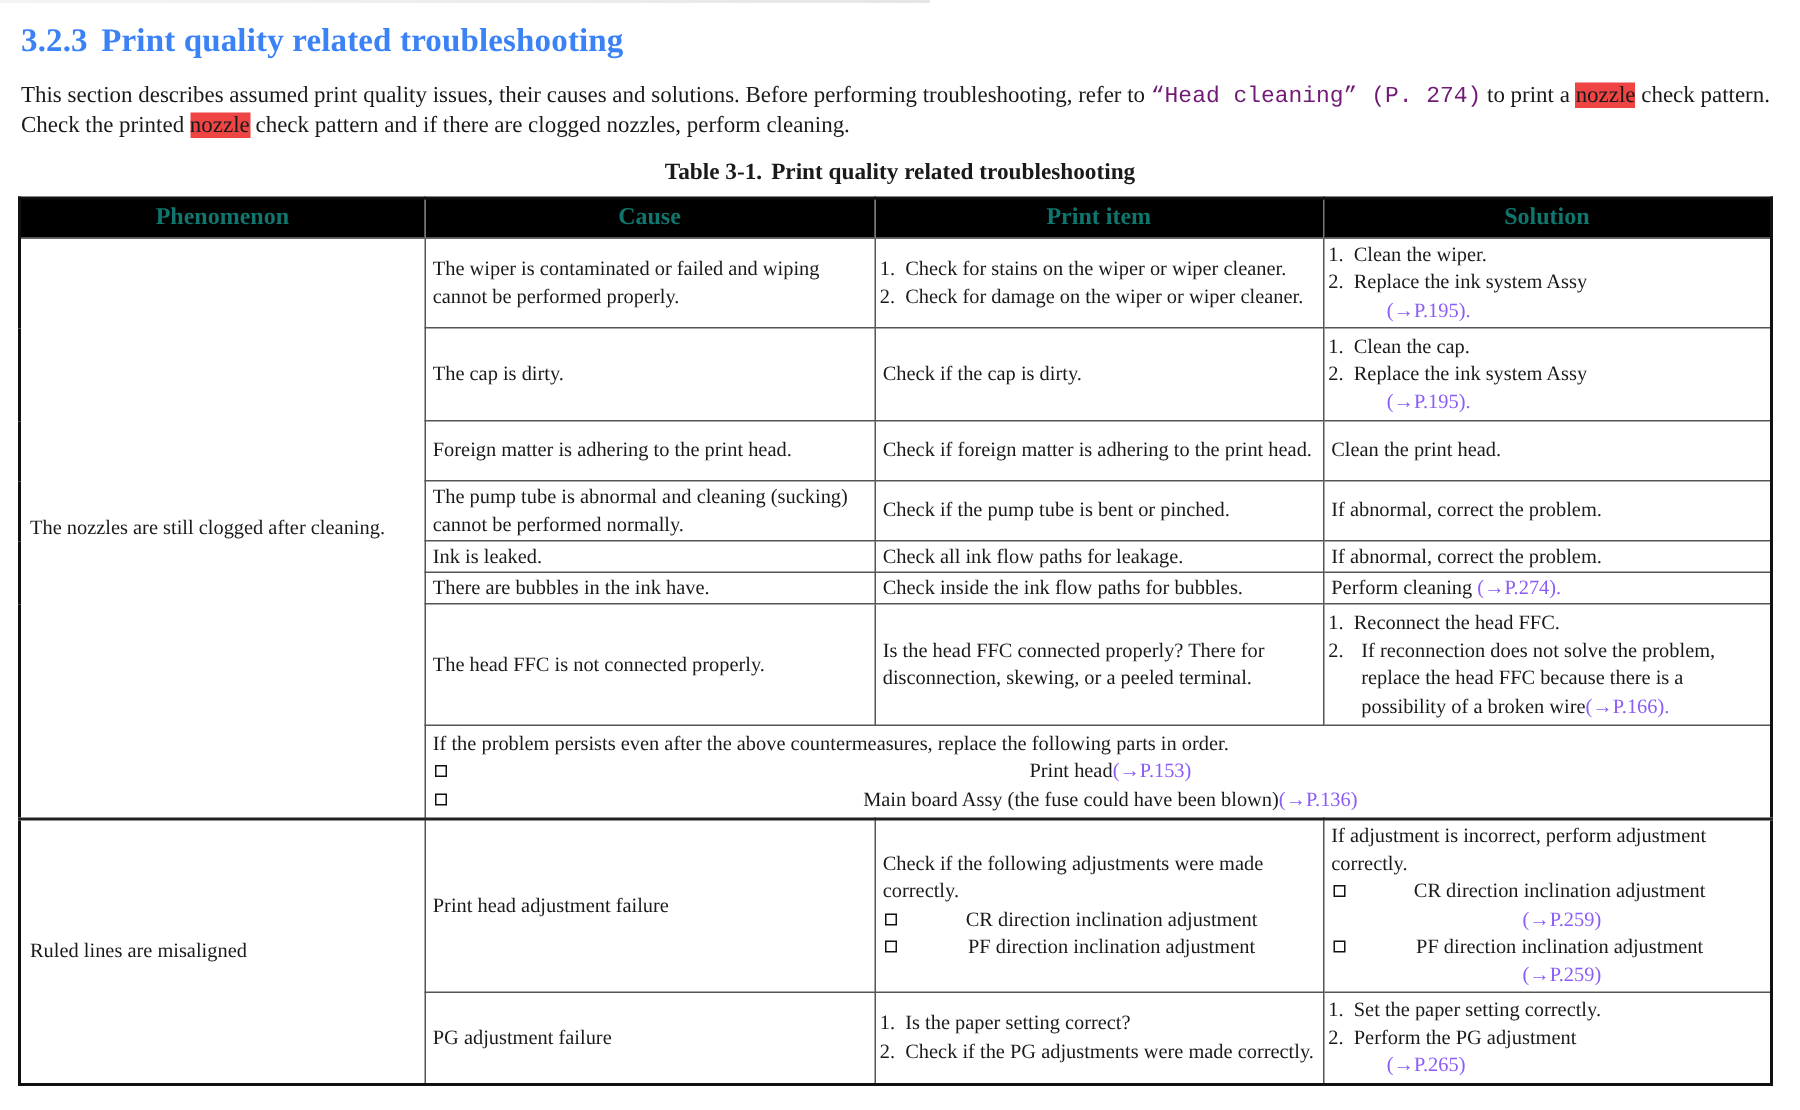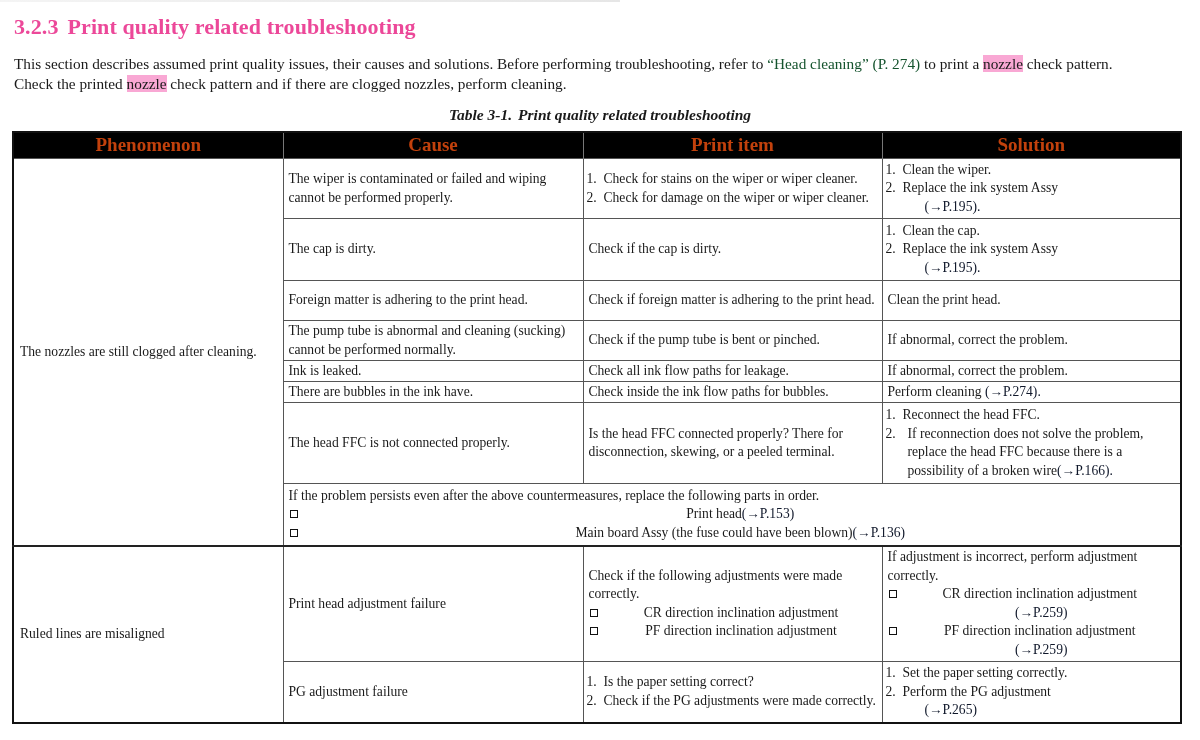--- a/index.html
+++ b/index.html
@@ -14,7 +14,7 @@
   }
   h1.section-title {
     position: absolute; left: 14px; top: 14px; margin: 0;
-    font-size: 22px; font-weight: bold; letter-spacing: 0.1px; color: #ec4899;
+    font-size: 22px; font-weight: bold; letter-spacing: 0.1px; color: #3b82f6;
   }
   h1 .num { margin-right: 9px; }
   .intro {

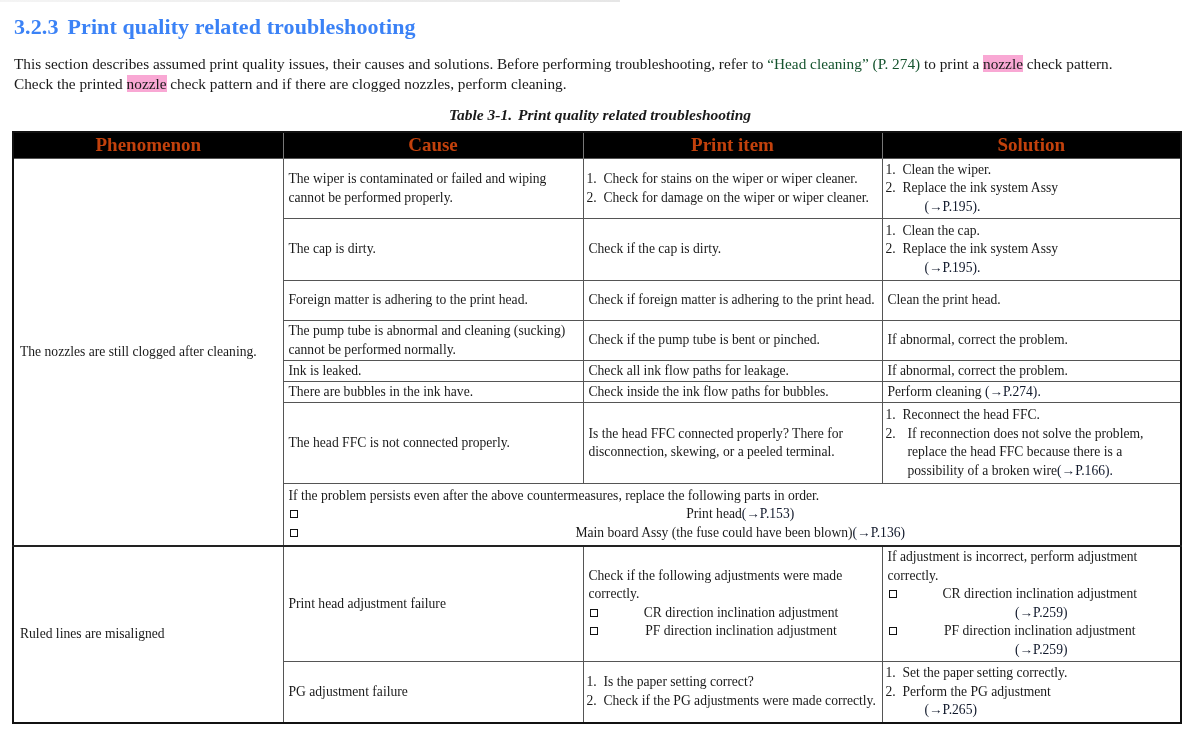--- a/index.html
+++ b/index.html
@@ -22,7 +22,7 @@
     font-size: 15.3px; line-height: 20px; color: #1a1a1a;
   }
   .hl { background: #f9a8d4; }
-  .link { color: #14532d; }
+  .link { color: #701a75; font-family: Liberation Mono, monospace; }
   .caption {
     position: absolute; left: 0; width: 1200px; top: 106px; text-align: center;
     font-size: 15.5px; font-weight: bold; margin: 0; font-style: italic;

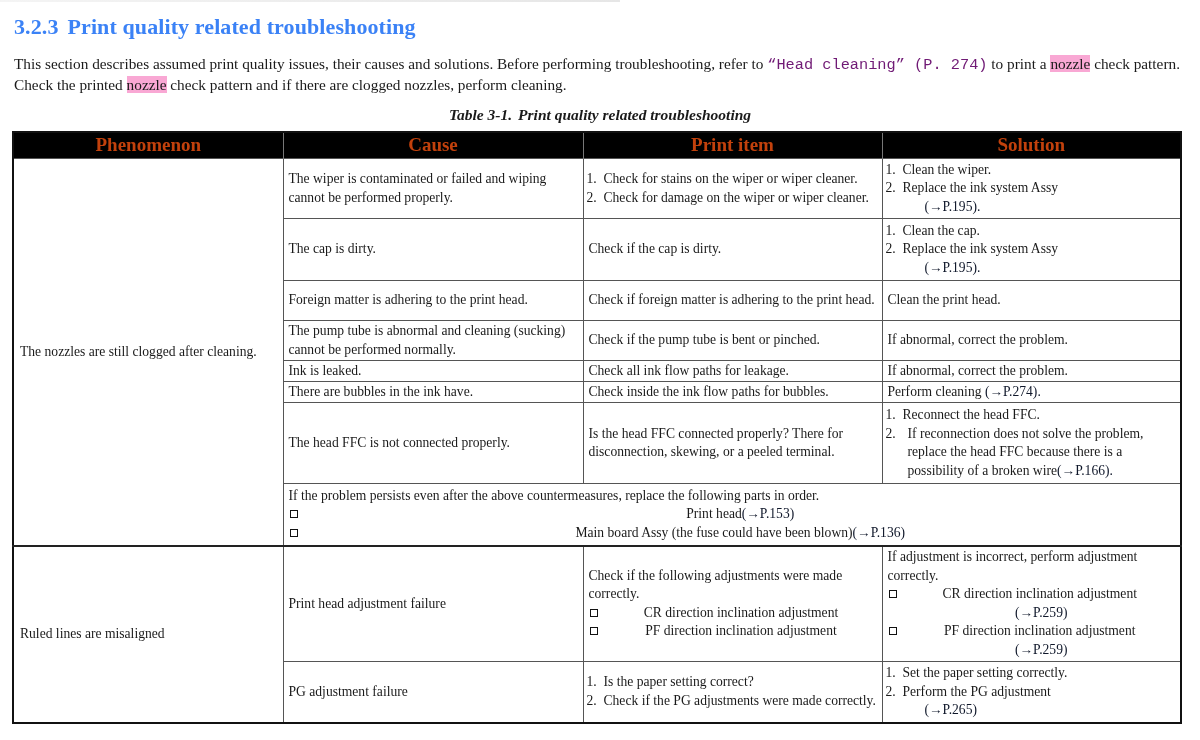--- a/index.html
+++ b/index.html
@@ -21,7 +21,7 @@
     position: absolute; left: 14px; top: 54px; width: 1180px; margin: 0;
     font-size: 15.3px; line-height: 20px; color: #1a1a1a;
   }
-  .hl { background: #f9a8d4; }
+  .hl { background: #ef4444; }
   .link { color: #701a75; font-family: Liberation Mono, monospace; }
   .caption {
     position: absolute; left: 0; width: 1200px; top: 106px; text-align: center;

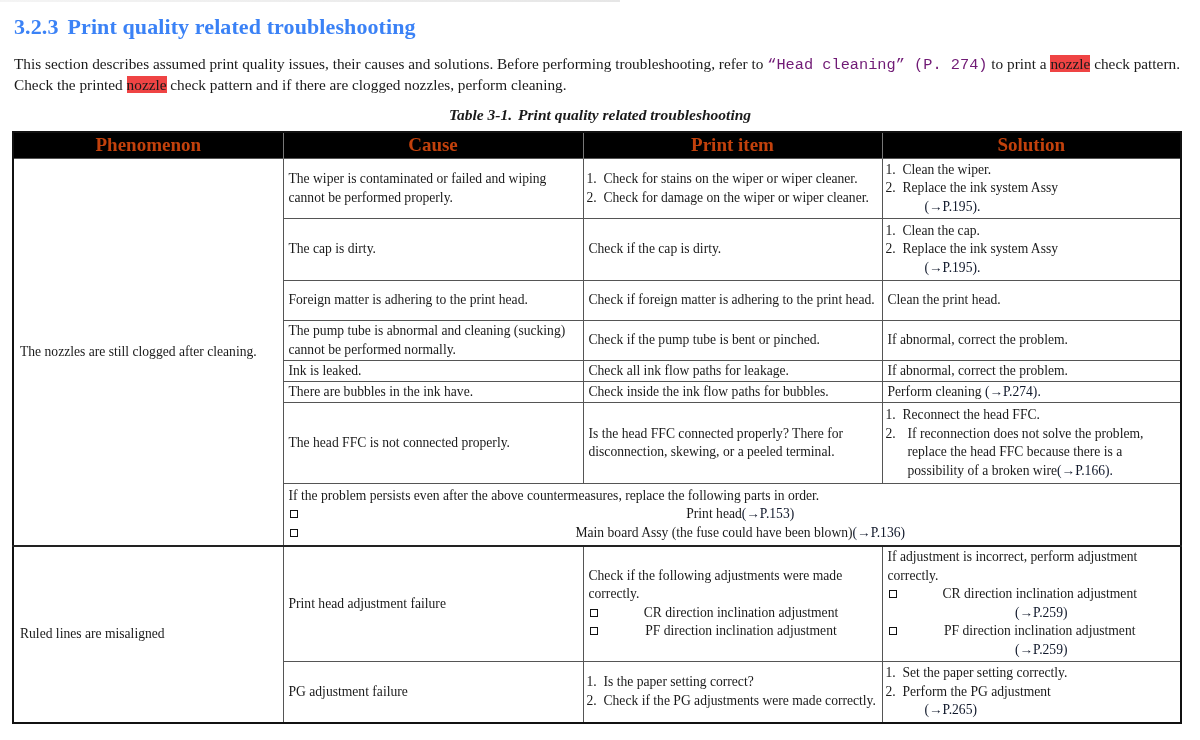--- a/index.html
+++ b/index.html
@@ -25,7 +25,7 @@
   .link { color: #701a75; font-family: Liberation Mono, monospace; }
   .caption {
     position: absolute; left: 0; width: 1200px; top: 106px; text-align: center;
-    font-size: 15.5px; font-weight: bold; margin: 0; font-style: italic;
+    font-size: 15.5px; font-weight: bold; margin: 0;
   }
   .caption .tnum { margin-right: 6px; }
   table.tbl {

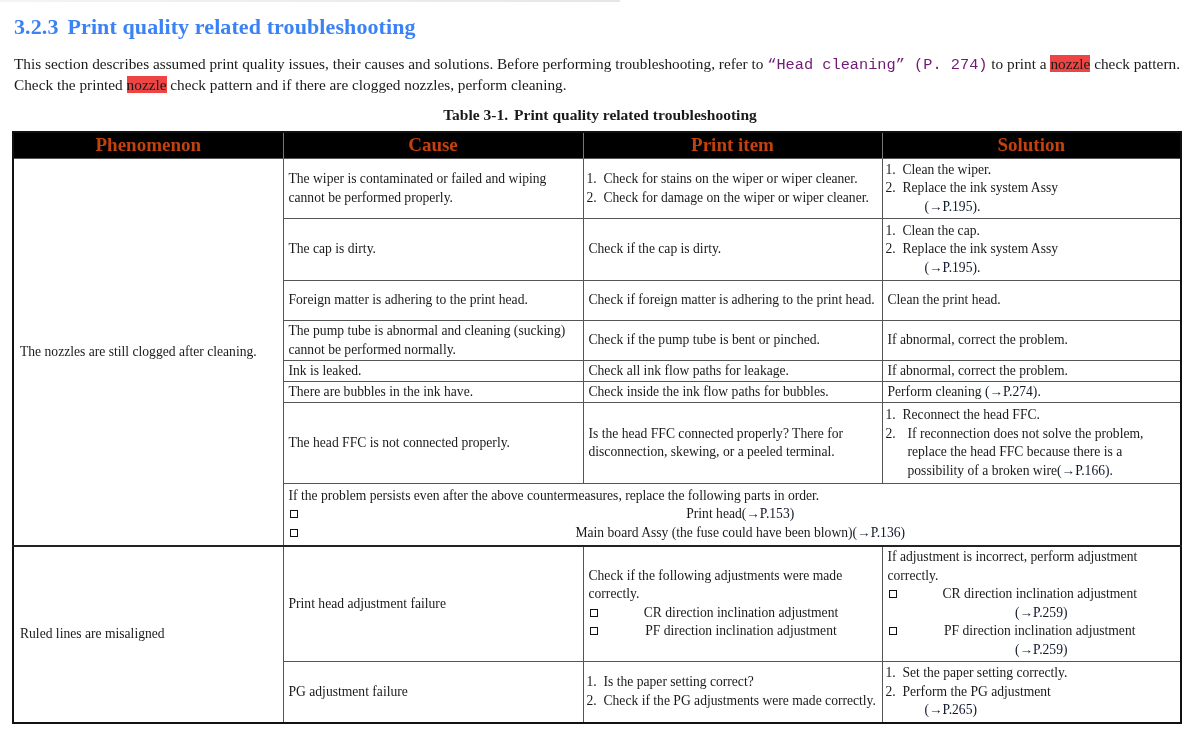--- a/index.html
+++ b/index.html
@@ -39,8 +39,8 @@
   .tbl col.c3 { width: 299px; }
   .tbl col.c4 { width: 299px; }
   .tbl th {
-    background: #000; color: #c2410c; font-weight: bold; height: 25px;
-    padding: 0; text-align: center; font-size: 19px;
+    background: #000; color: #0f766e; font-weight: bold; height: 25px;
+    padding: 0; text-align: center; font-size: 16px;
     border-left: 1px solid #777;
   }
   .tbl th:first-child { border-left: none; }

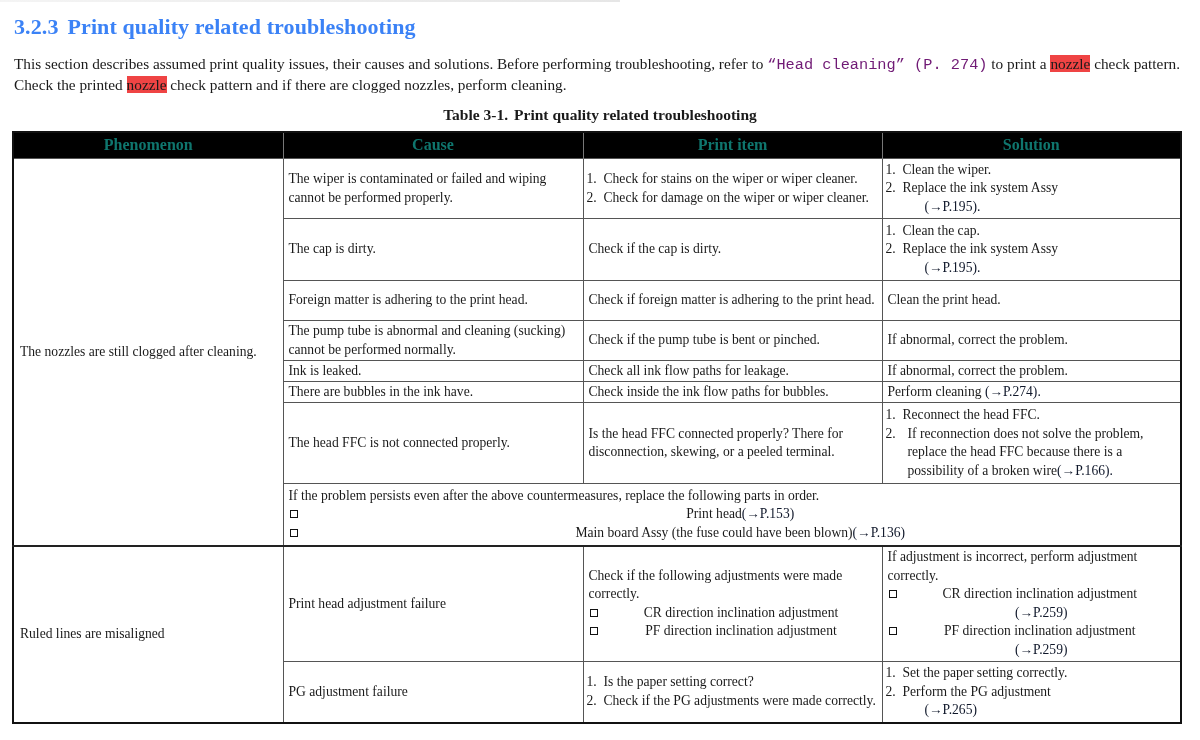--- a/index.html
+++ b/index.html
@@ -58,7 +58,7 @@
     position: absolute; left: 1px; top: 5px; width: 8px; height: 8px;
     border: 1.4px solid #111; box-sizing: border-box;
   }
-  .ref { color: #0f172a; }
+  .ref { color: #8b5cf6; }
   .indent { padding-left: 22px; }
 </style>
 </head>

